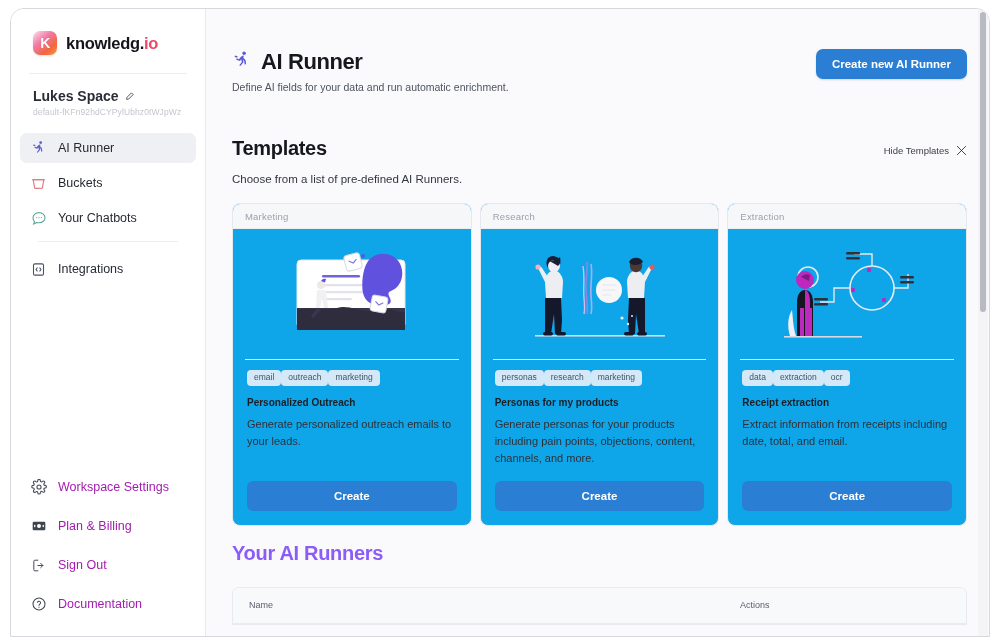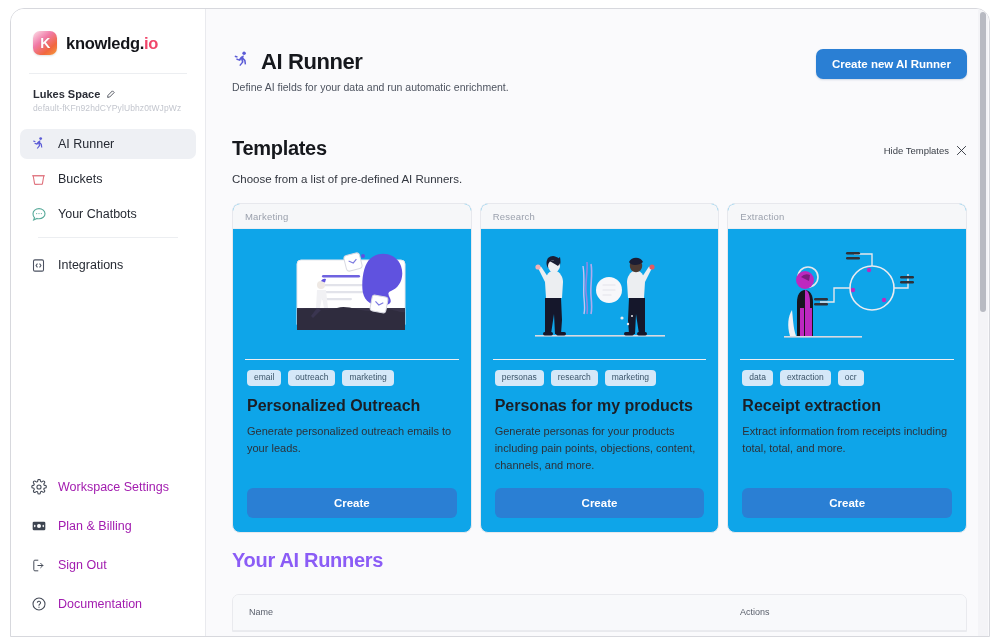--- a/index.html
+++ b/index.html
@@ -54,7 +54,7 @@
 
   .workspace { padding: 14px 0 14px 22px; }
   .ws-row { display: flex; align-items: center; gap: 6px; }
-  .ws-name { font-size: 11px; font-weight: bold; color: #2a2d36; }
+  .ws-name { font-size: 14px; font-weight: bold; color: #2a2d36; }
   .ws-id {
     font-size: 8.5px; color: #c3c6ce; margin-top: 3px;
     letter-spacing: .1px; white-space: nowrap;

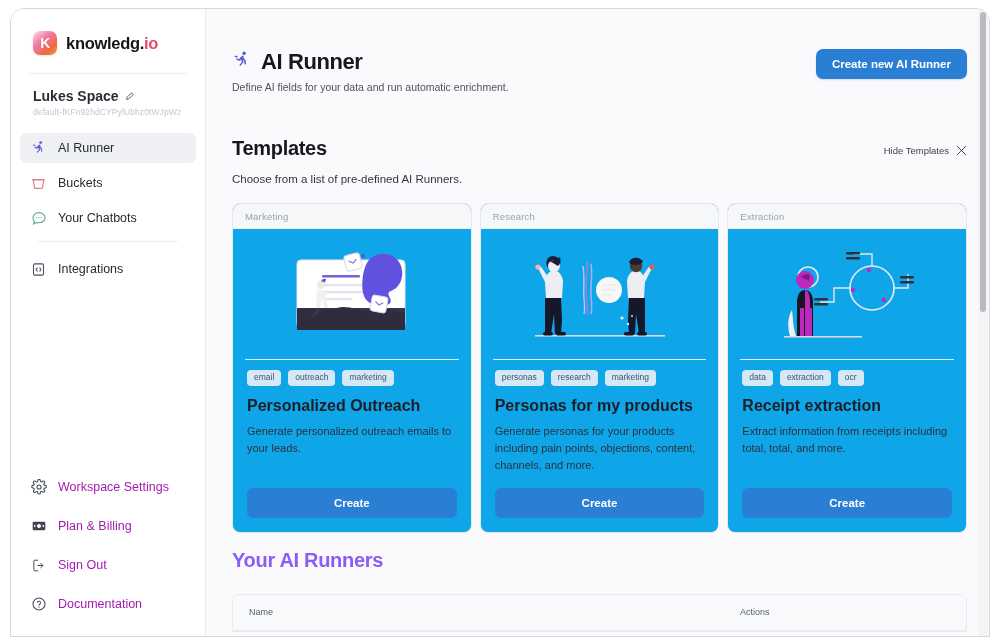--- a/index.html
+++ b/index.html
@@ -136,7 +136,7 @@
   .card-illus svg { display: block; }
   .card-hr { height: 1px; background: #edeef1; margin: 2px 12px 0 12px; }
   .card-body { padding: 10px 14px 0 14px; flex: 1 1 auto; }
-  .tags { display: flex; gap: 7px; flex-wrap: wrap; }
+  .tags { display: flex; flex-wrap: wrap; }
   .tag {
     background: #d5e8f8;
     color: #3c5569;

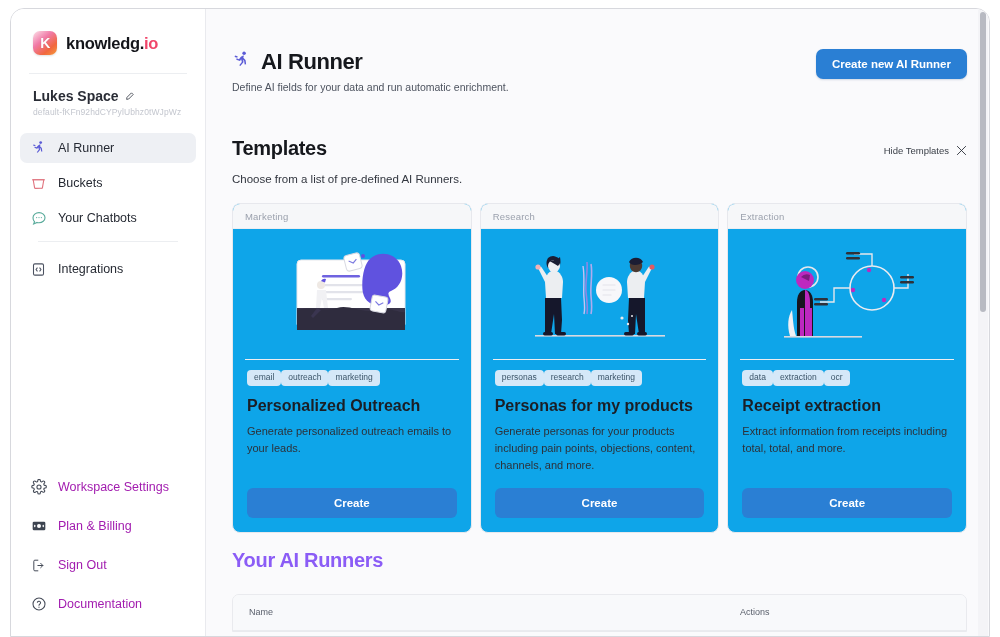--- a/index.html
+++ b/index.html
@@ -145,7 +145,7 @@
     border-radius: 4px;
     line-height: 1;
   }
-  .card-title { font-size: 16px; font-weight: bold; color: #1b1e25; margin-top: 11px; }
+  .card-title { font-size: 10px; font-weight: bold; color: #1b1e25; margin-top: 11px; }
   .card-desc { font-size: 11px; color: #2d3139; line-height: 1.55; margin-top: 8px; }
   .card-foot { padding: 14px 14px 14px 14px; }
   .card-btn {

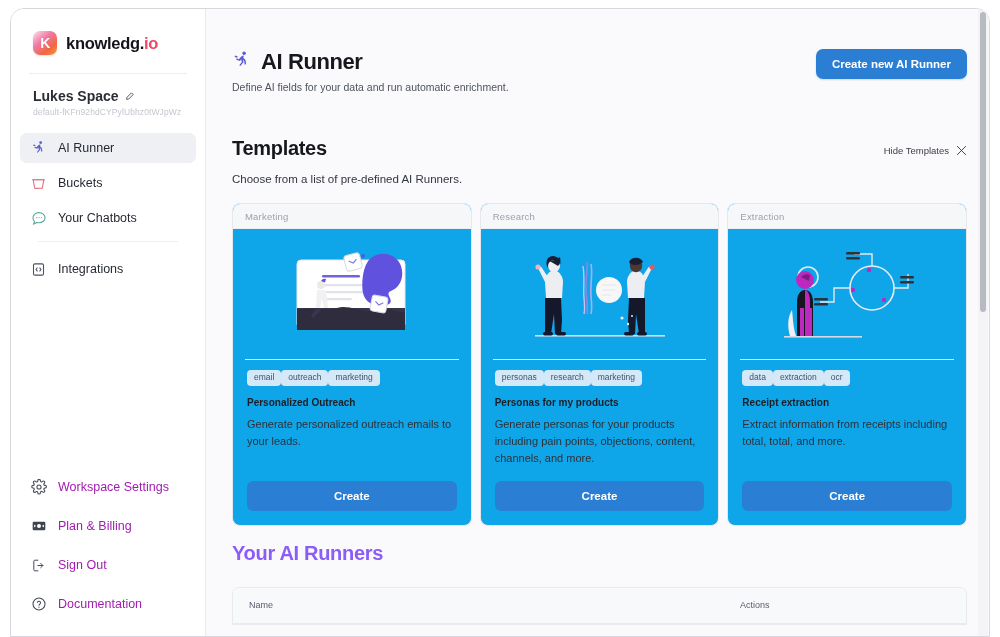--- a/index.html
+++ b/index.html
@@ -466,7 +466,7 @@
             <span class="tag">ocr</span>
           </div>
           <div class="card-title">Receipt extraction</div>
-          <div class="card-desc">Extract information from receipts including total, total, and more.</div>
+          <div class="card-desc">Extract information from receipts including date, total, and email.</div>
         </div>
         <div class="card-foot">
           <button class="card-btn">Create</button>

